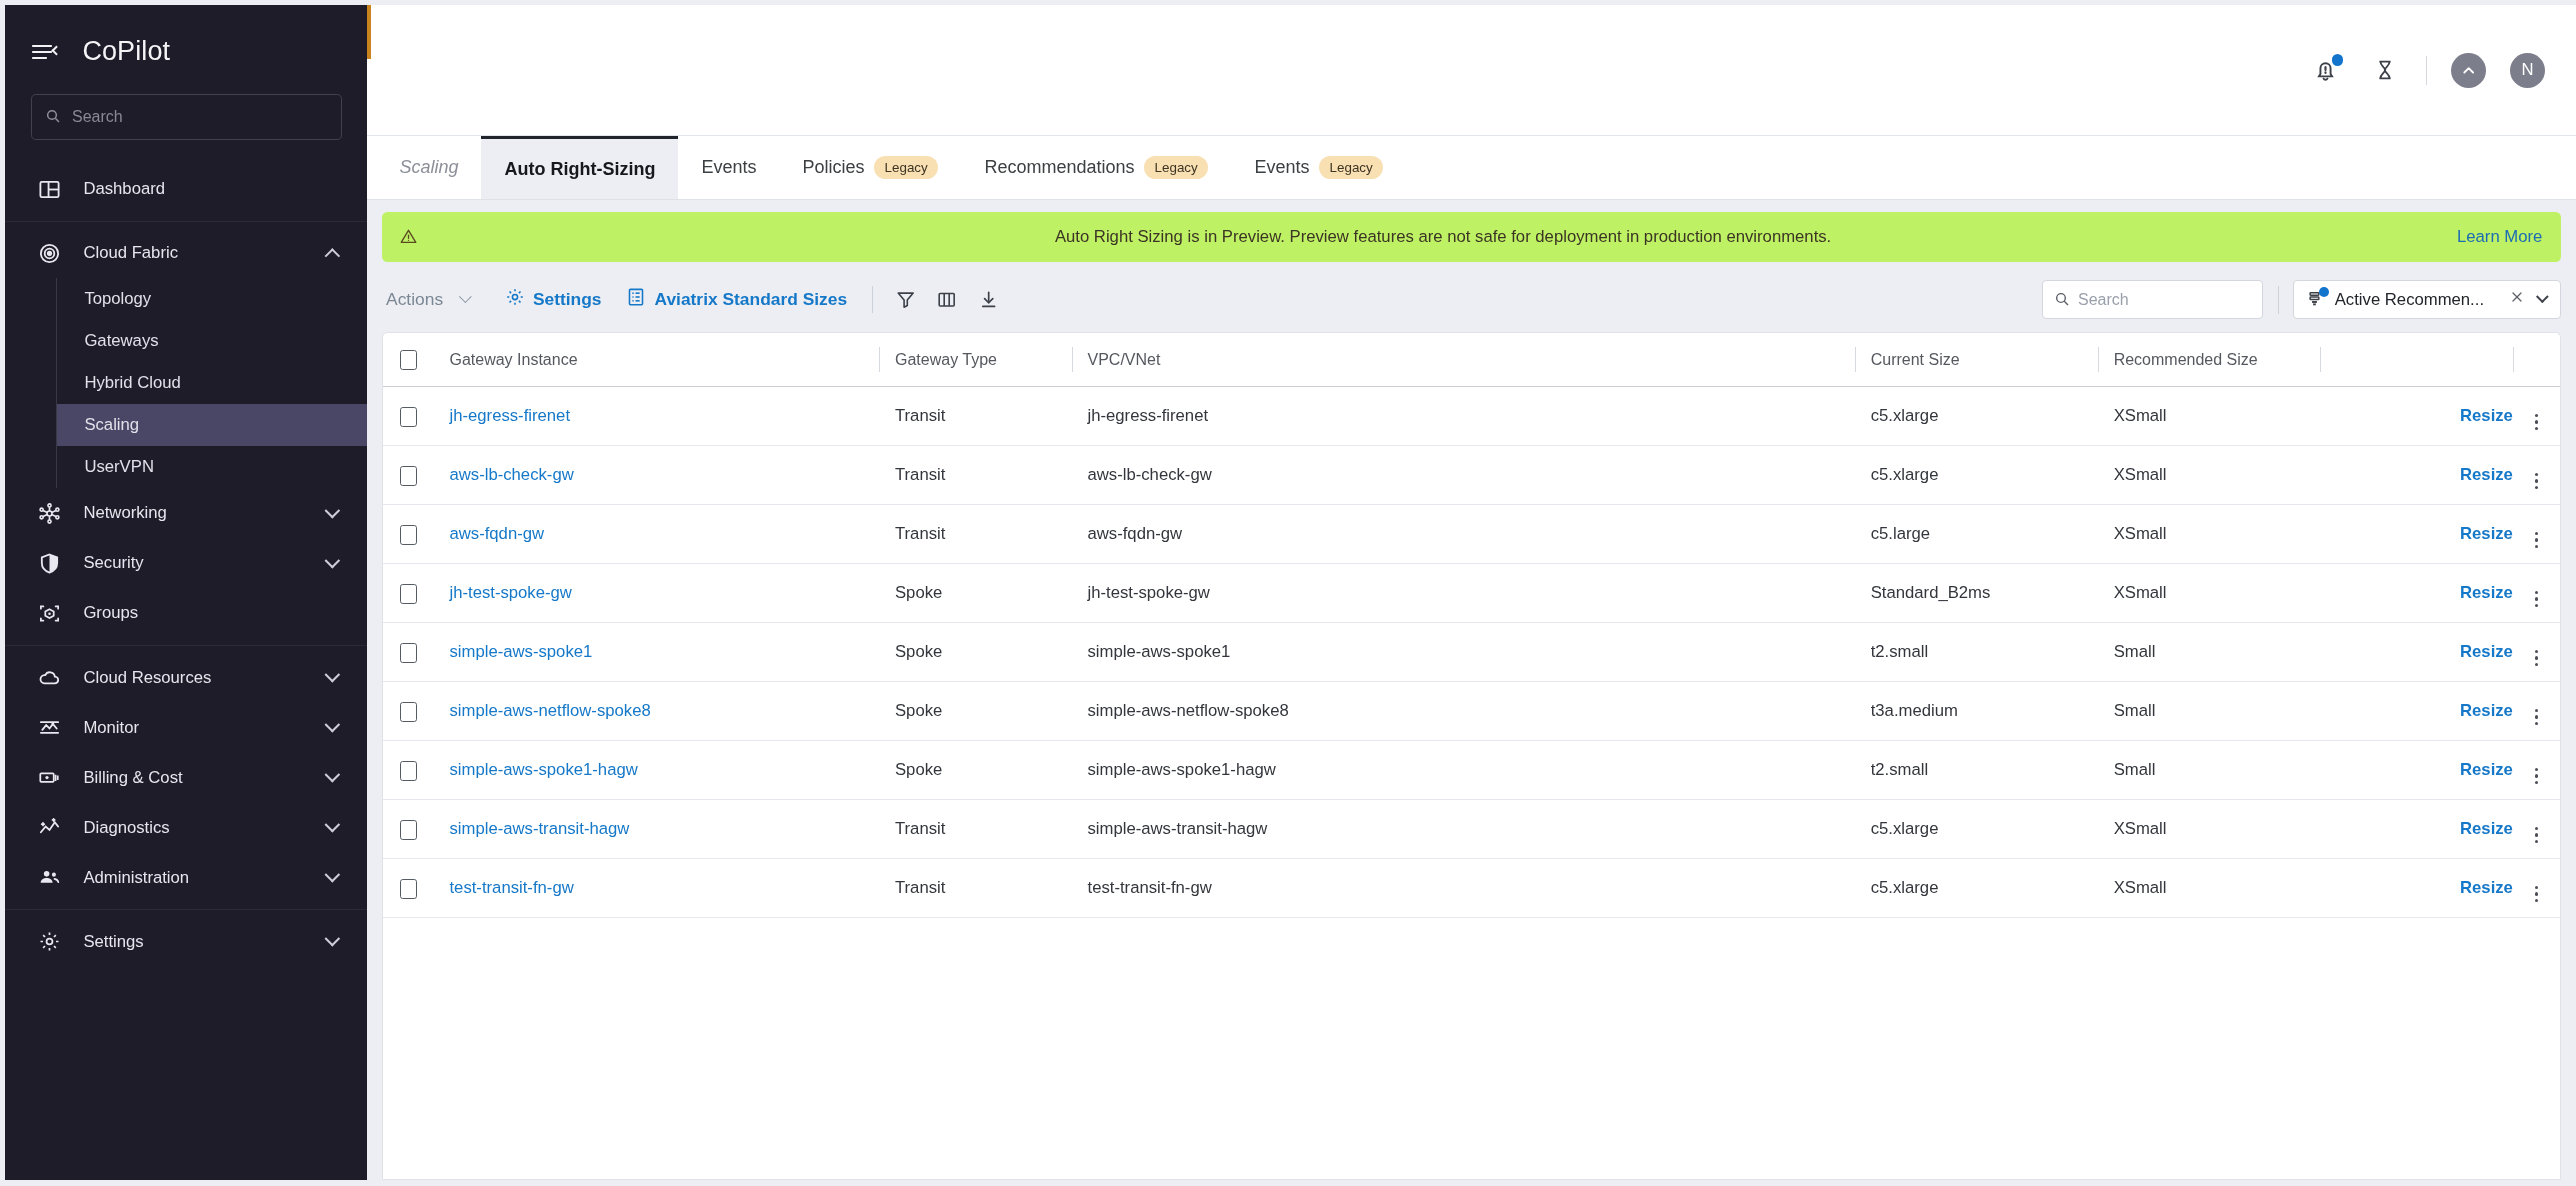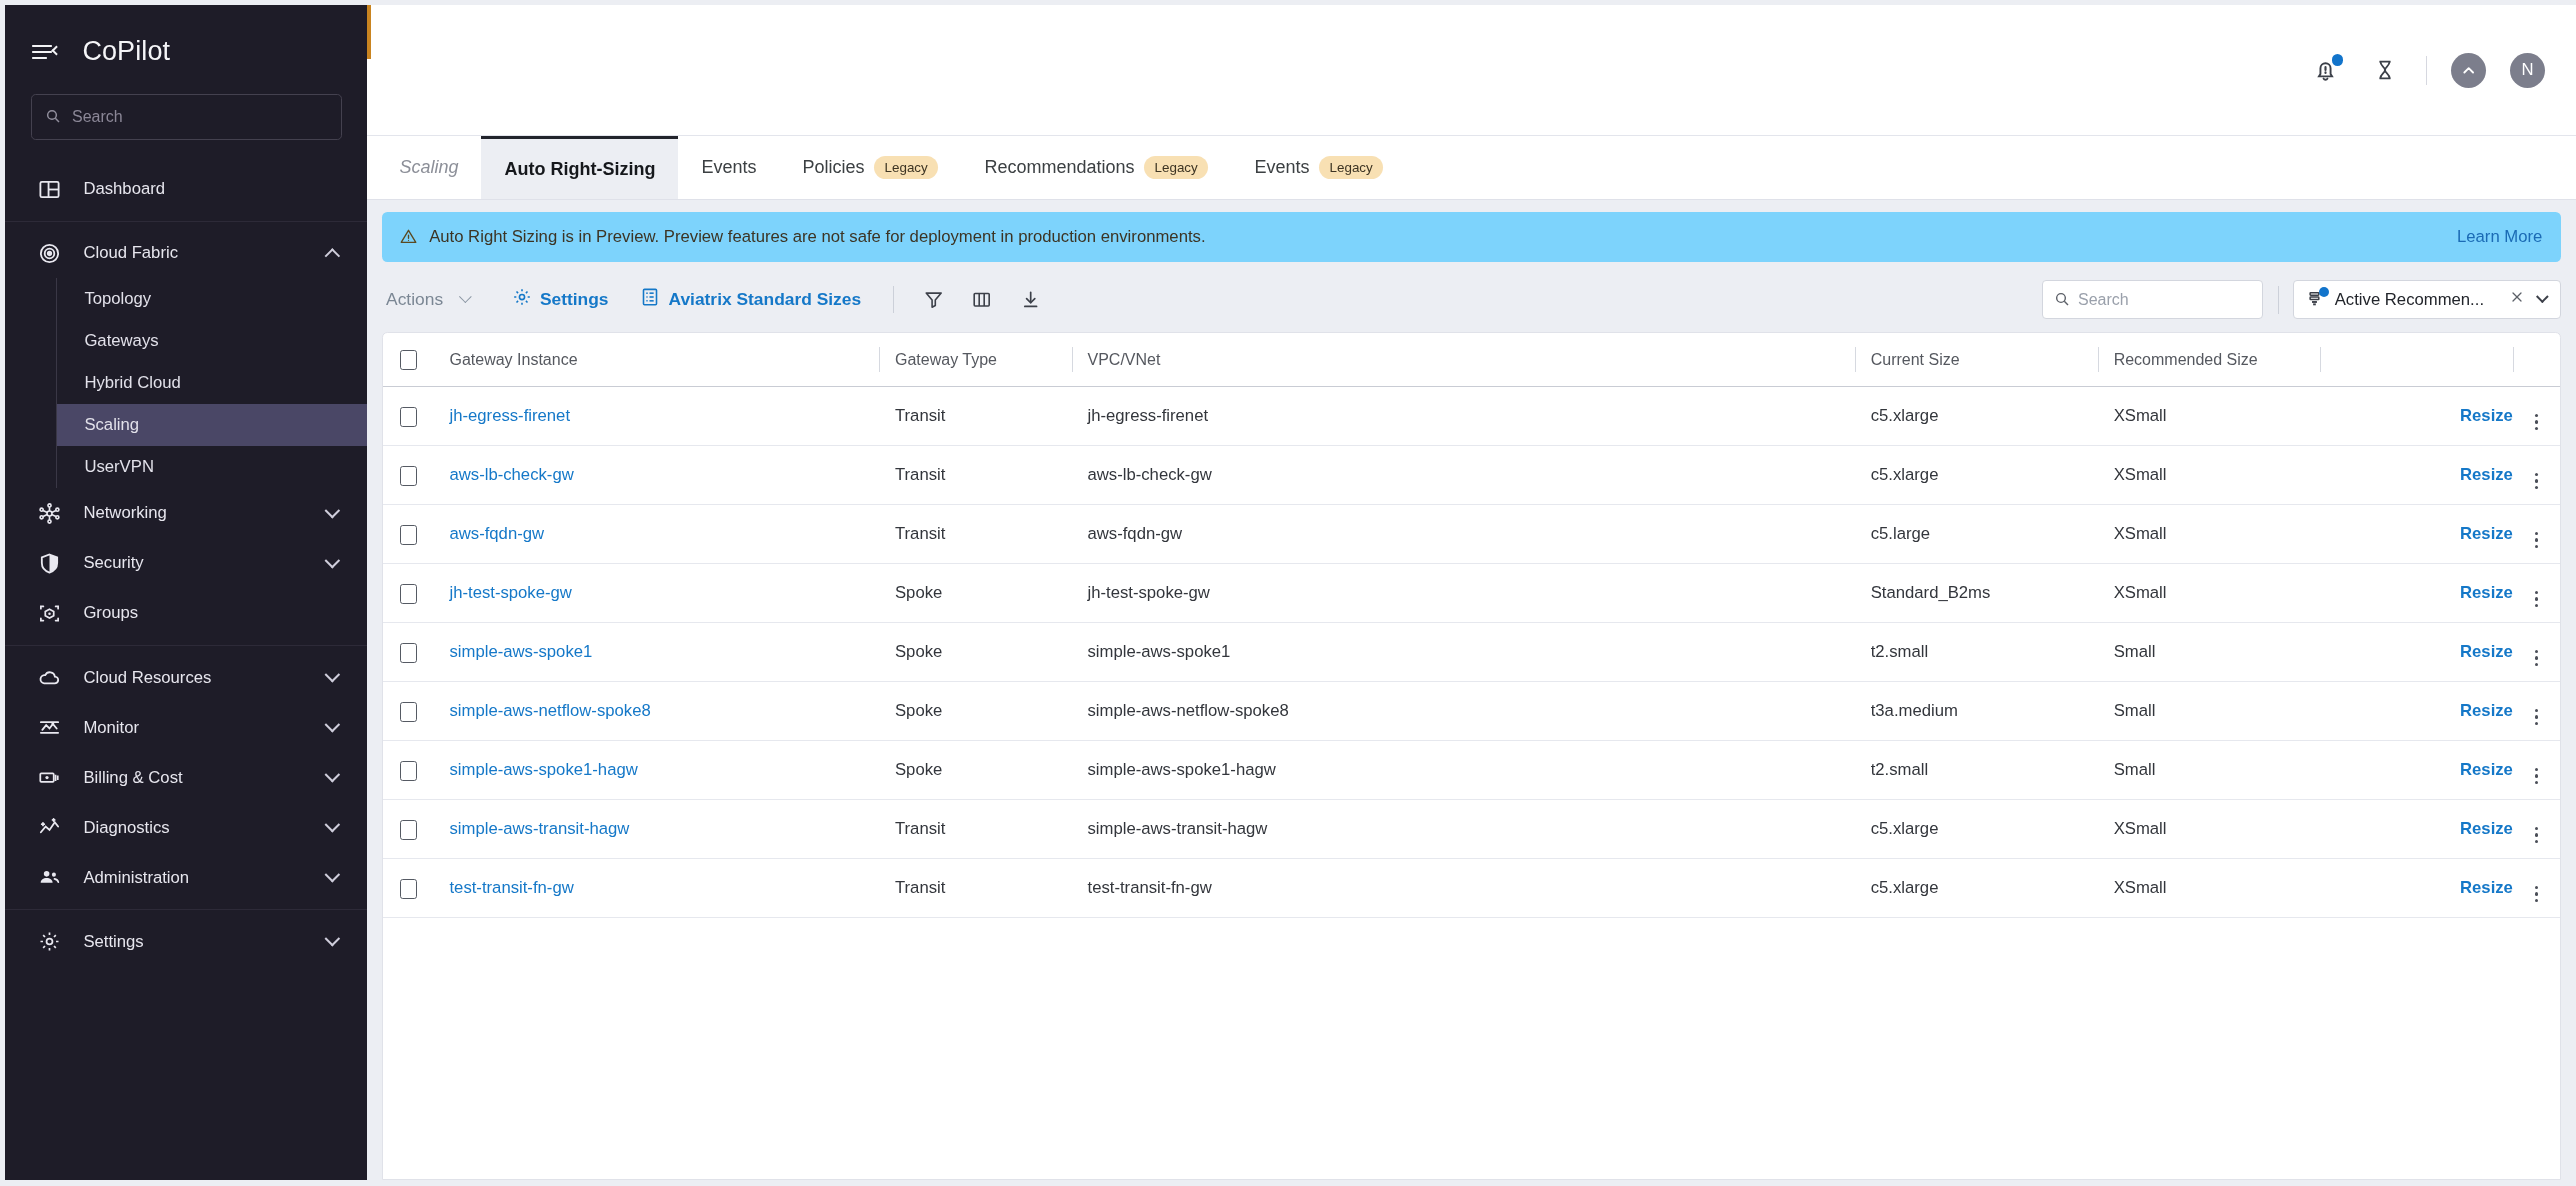--- a/index.html
+++ b/index.html
@@ -161,10 +161,11 @@
   .content { flex: 1 1 auto; padding: 12px 14.7px 0 14.7px; overflow: hidden; display: flex; flex-direction: column; }
 
   .banner {
-    background: #7dd3fc; border-radius: 5.4px;
+    background: #bef264; border-radius: 5.4px;
     height: 50px; display: flex; align-items: center;
     padding: 0 19px 0 17.4px; margin-bottom: 13.4px;
     flex: 0 0 50px;
+    text-align: center;
   }
   .banner .warn { flex: 0 0 auto; margin-right: 10.7px; }
   .banner .txt { font-size: 16.7px; color: #3c3424; flex: 1 1 auto; }

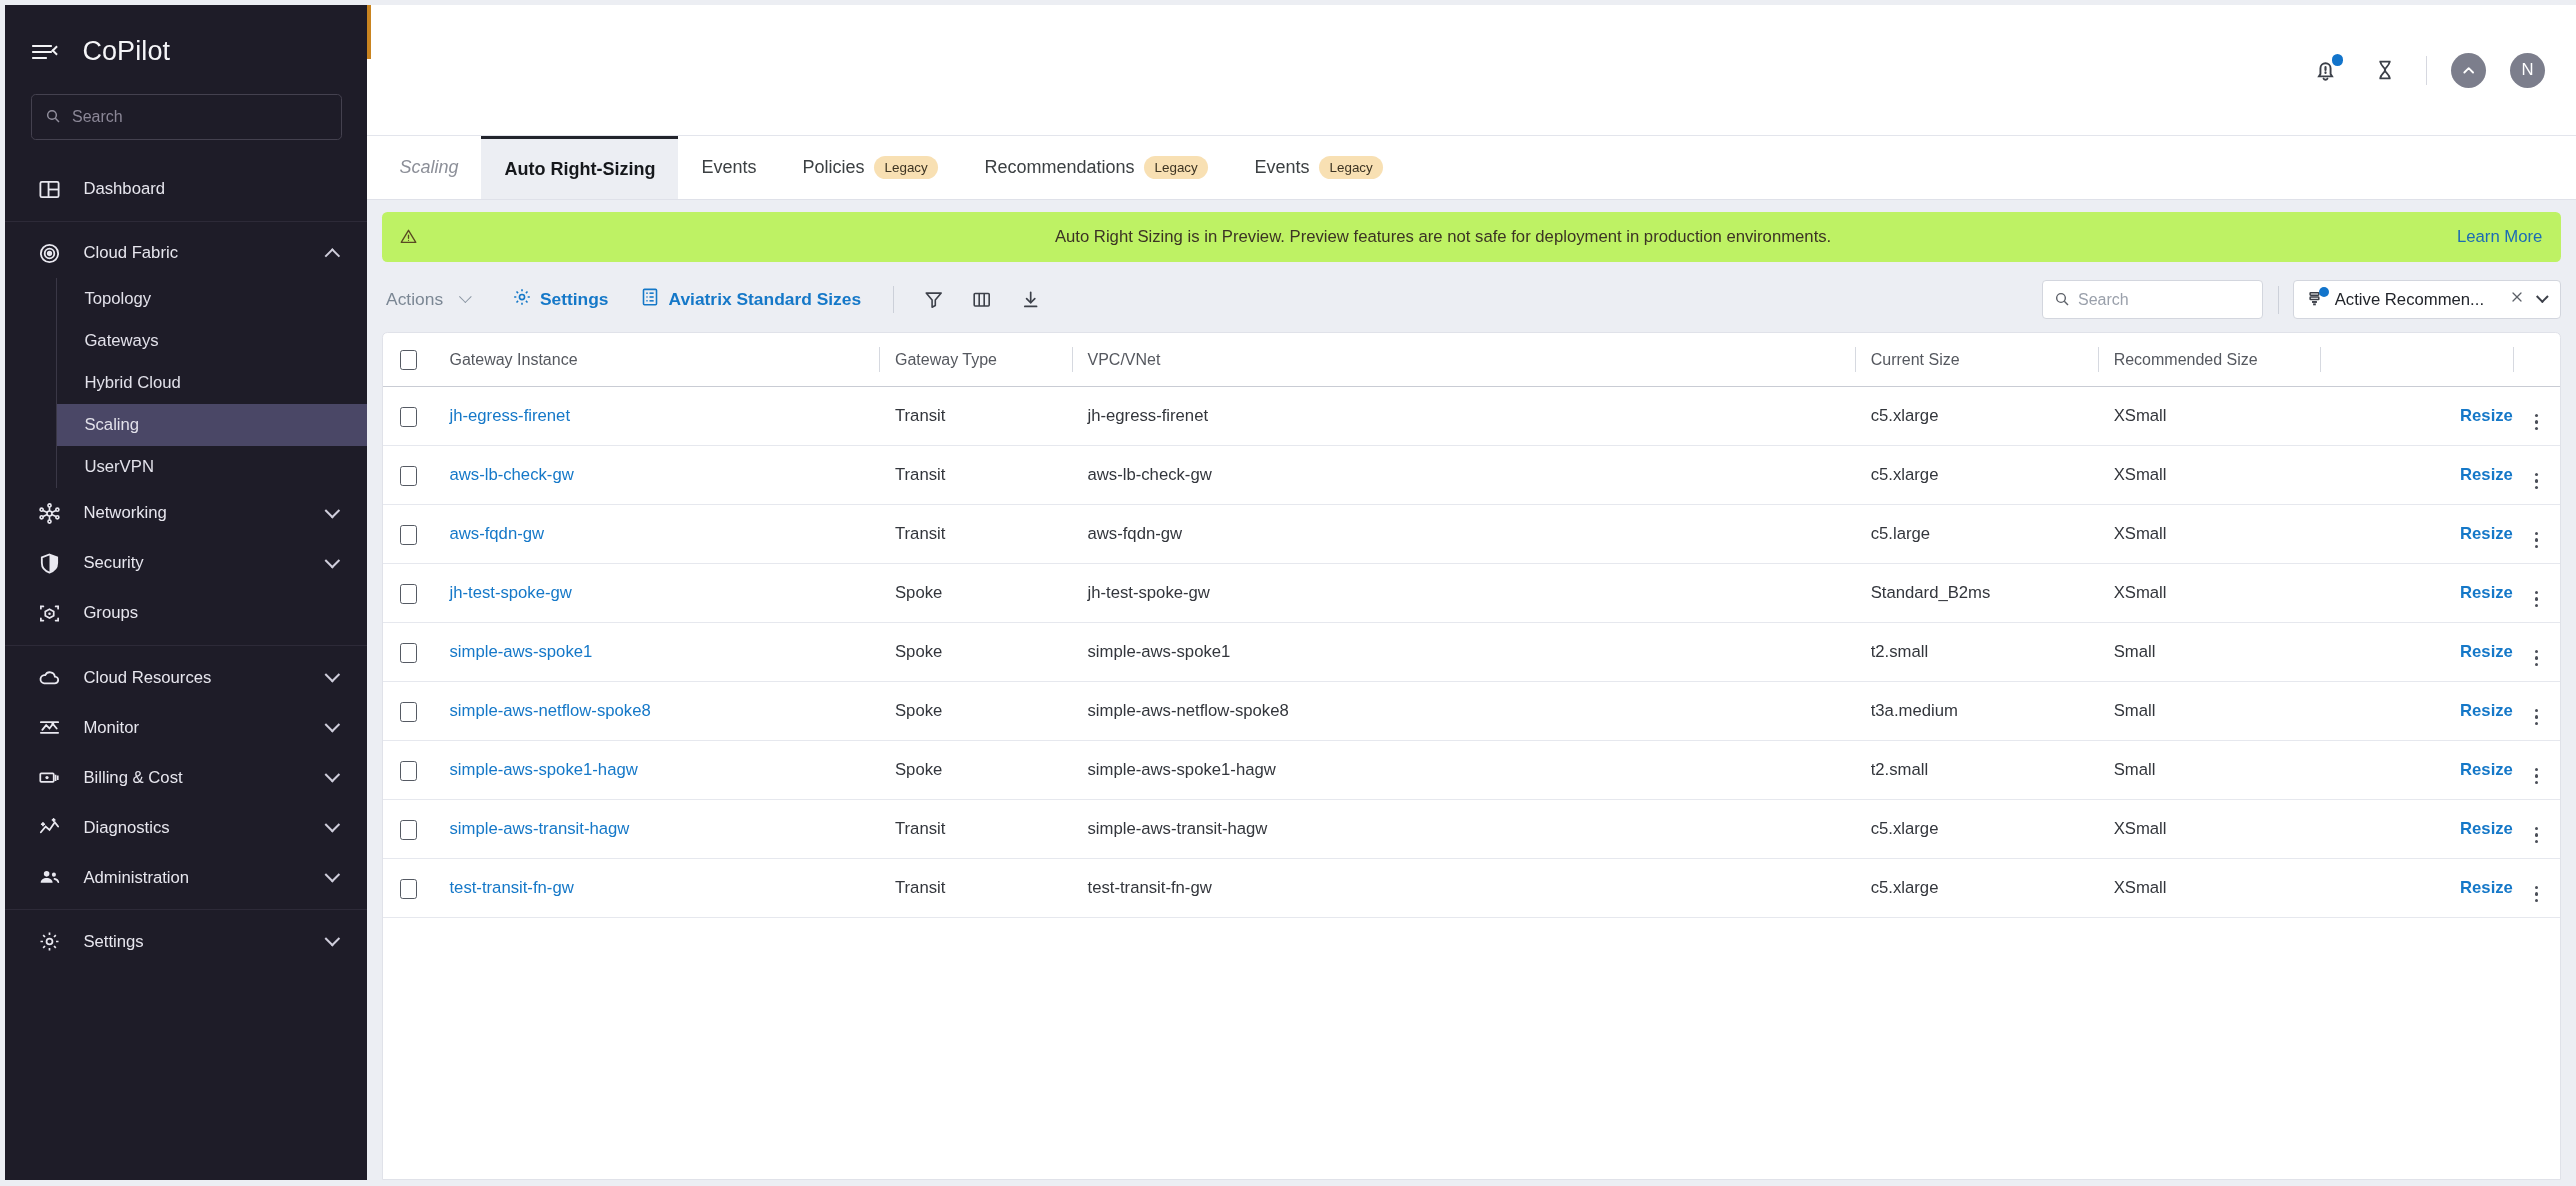--- a/index.html
+++ b/index.html
@@ -173,7 +173,7 @@
 
   .toolbar {
     height: 48px; display: flex; align-items: center;
-    gap: 8px; flex: 0 0 48px; padding-left: 4px;
+    gap: 1px; flex: 0 0 48px; padding-left: 4px;
   }
   .tb-item {
     display: flex; align-items: center; gap: 8px;

